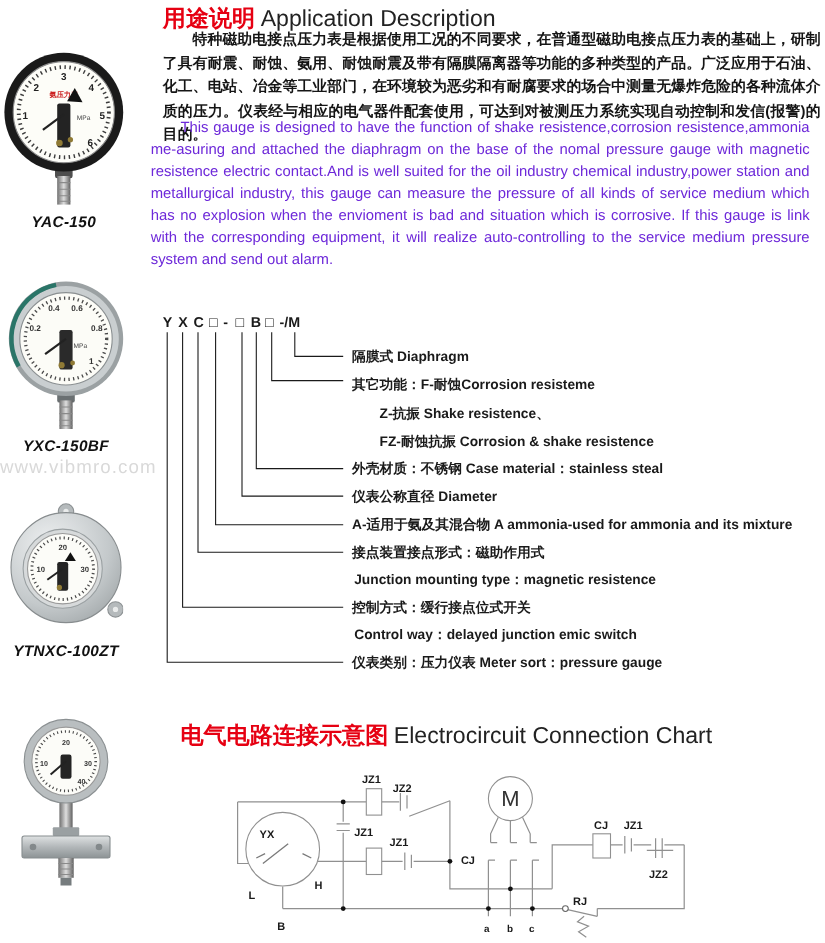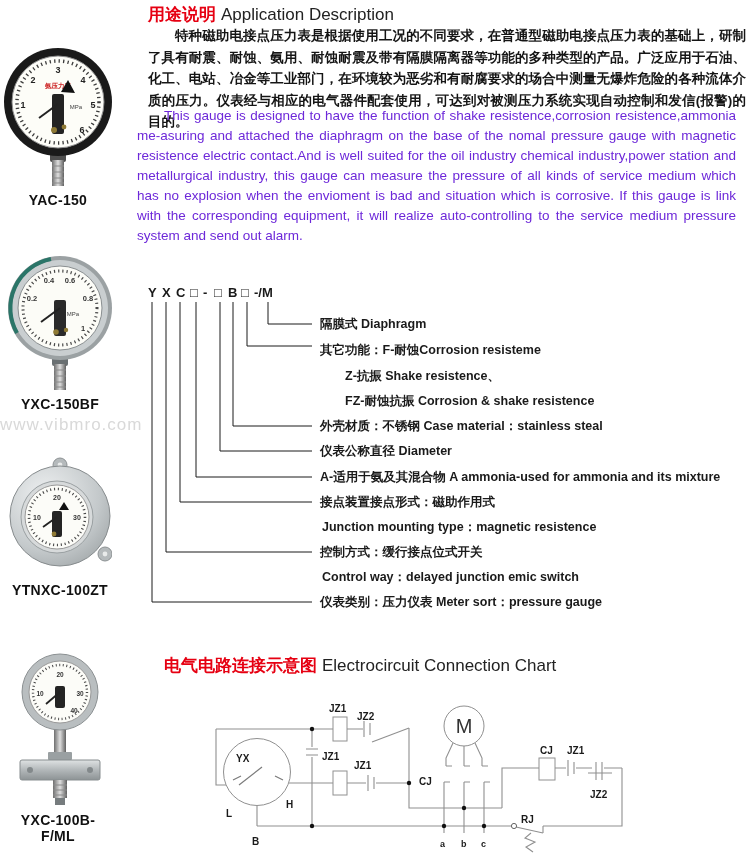--- a/index.html
+++ b/index.html
@@ -8,7 +8,7 @@
   .watermark{position:absolute;left:0px;top:415px;font-size:17px;color:#d9d9d9;letter-spacing:1px;}
   figure{position:absolute;margin:0;padding:0;text-align:center;}
   figcaption{font-size:14px;font-weight:bold;color:#111;letter-spacing:.3px;}
-  .sec-title{position:absolute;font-size:17px;white-space:nowrap;}
+  .sec-title{position:absolute;font-size:21px;white-space:nowrap;}
   .sec-title .cn{color:#e60012;font-weight:bold;}
   .sec-title .en{color:#222;font-weight:400;margin-left:5px;}
   .cn-para{position:absolute;left:148px;top:25px;width:598px;margin:0;

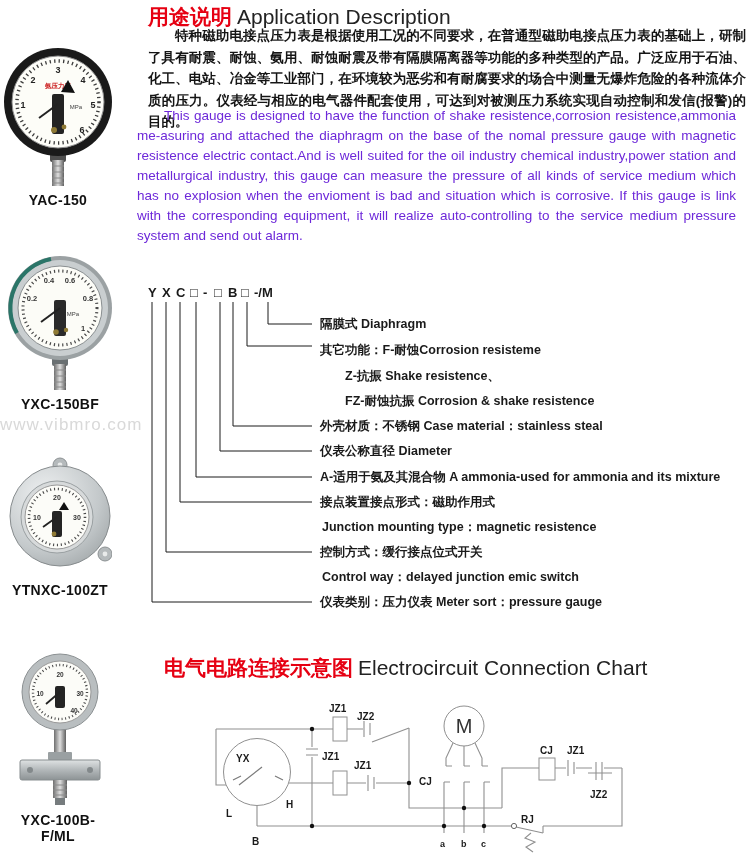--- a/index.html
+++ b/index.html
@@ -7,7 +7,7 @@
         font-family:"Liberation Sans","DejaVu Sans",sans-serif;color:#1a1a1a;}
   .watermark{position:absolute;left:0px;top:415px;font-size:17px;color:#d9d9d9;letter-spacing:1px;}
   figure{position:absolute;margin:0;padding:0;text-align:center;}
-  figcaption{font-size:14px;font-weight:bold;color:#111;letter-spacing:.3px;}
+  figcaption{font-size:14px;font-weight:bold;color:#111;letter-spacing:.3px;font-style:italic;}
   .sec-title{position:absolute;font-size:21px;white-space:nowrap;}
   .sec-title .cn{color:#e60012;font-weight:bold;}
   .sec-title .en{color:#222;font-weight:400;margin-left:5px;}

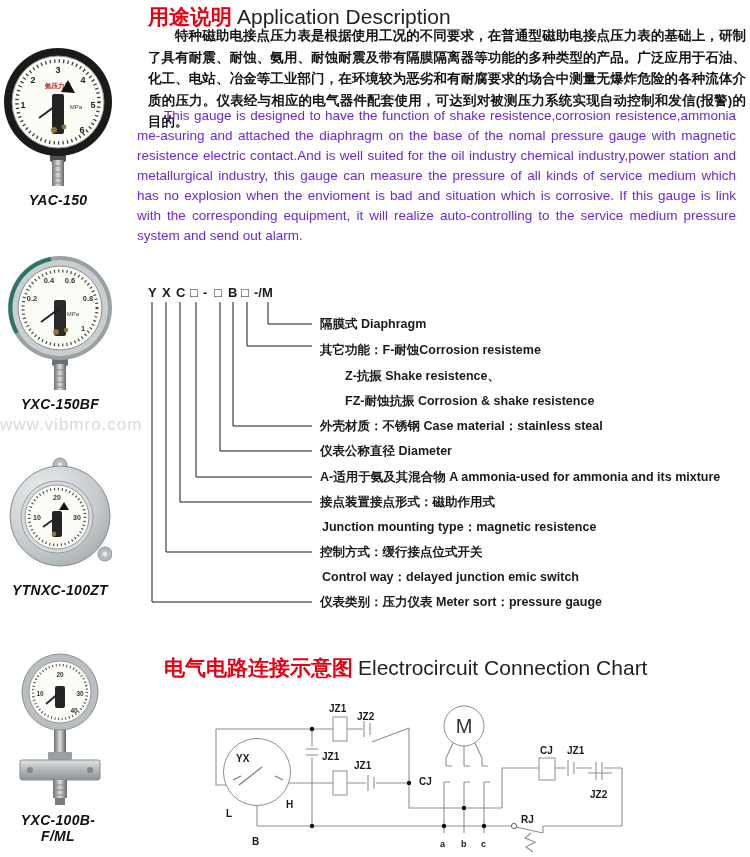--- a/index.html
+++ b/index.html
@@ -160,7 +160,6 @@
       </g>
       <rect x="47" y="146" width="10" height="7" fill="#767c7e"></rect>
     </svg>
-    <figcaption>YXC-100B-F/ML</figcaption>
   </figure>
 
   <div class="sec-title" style="left:148px;top:3px">

